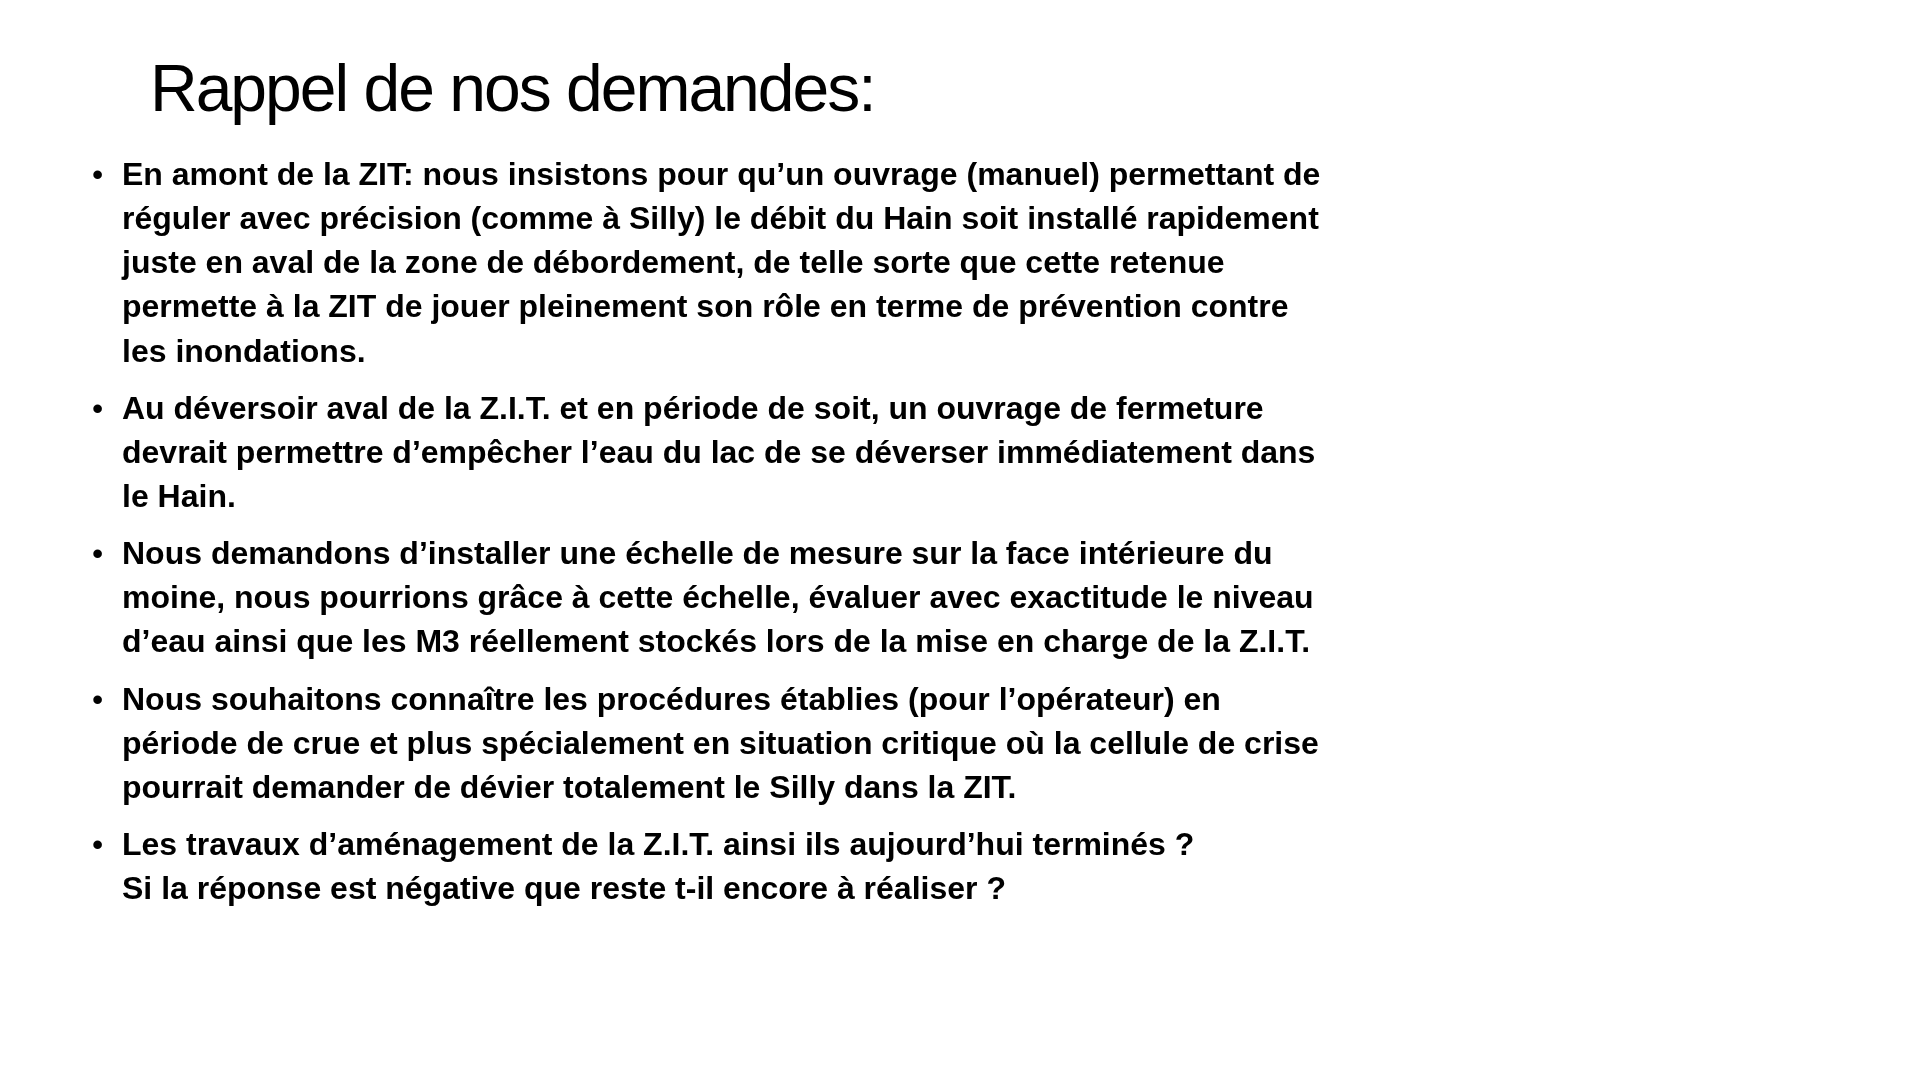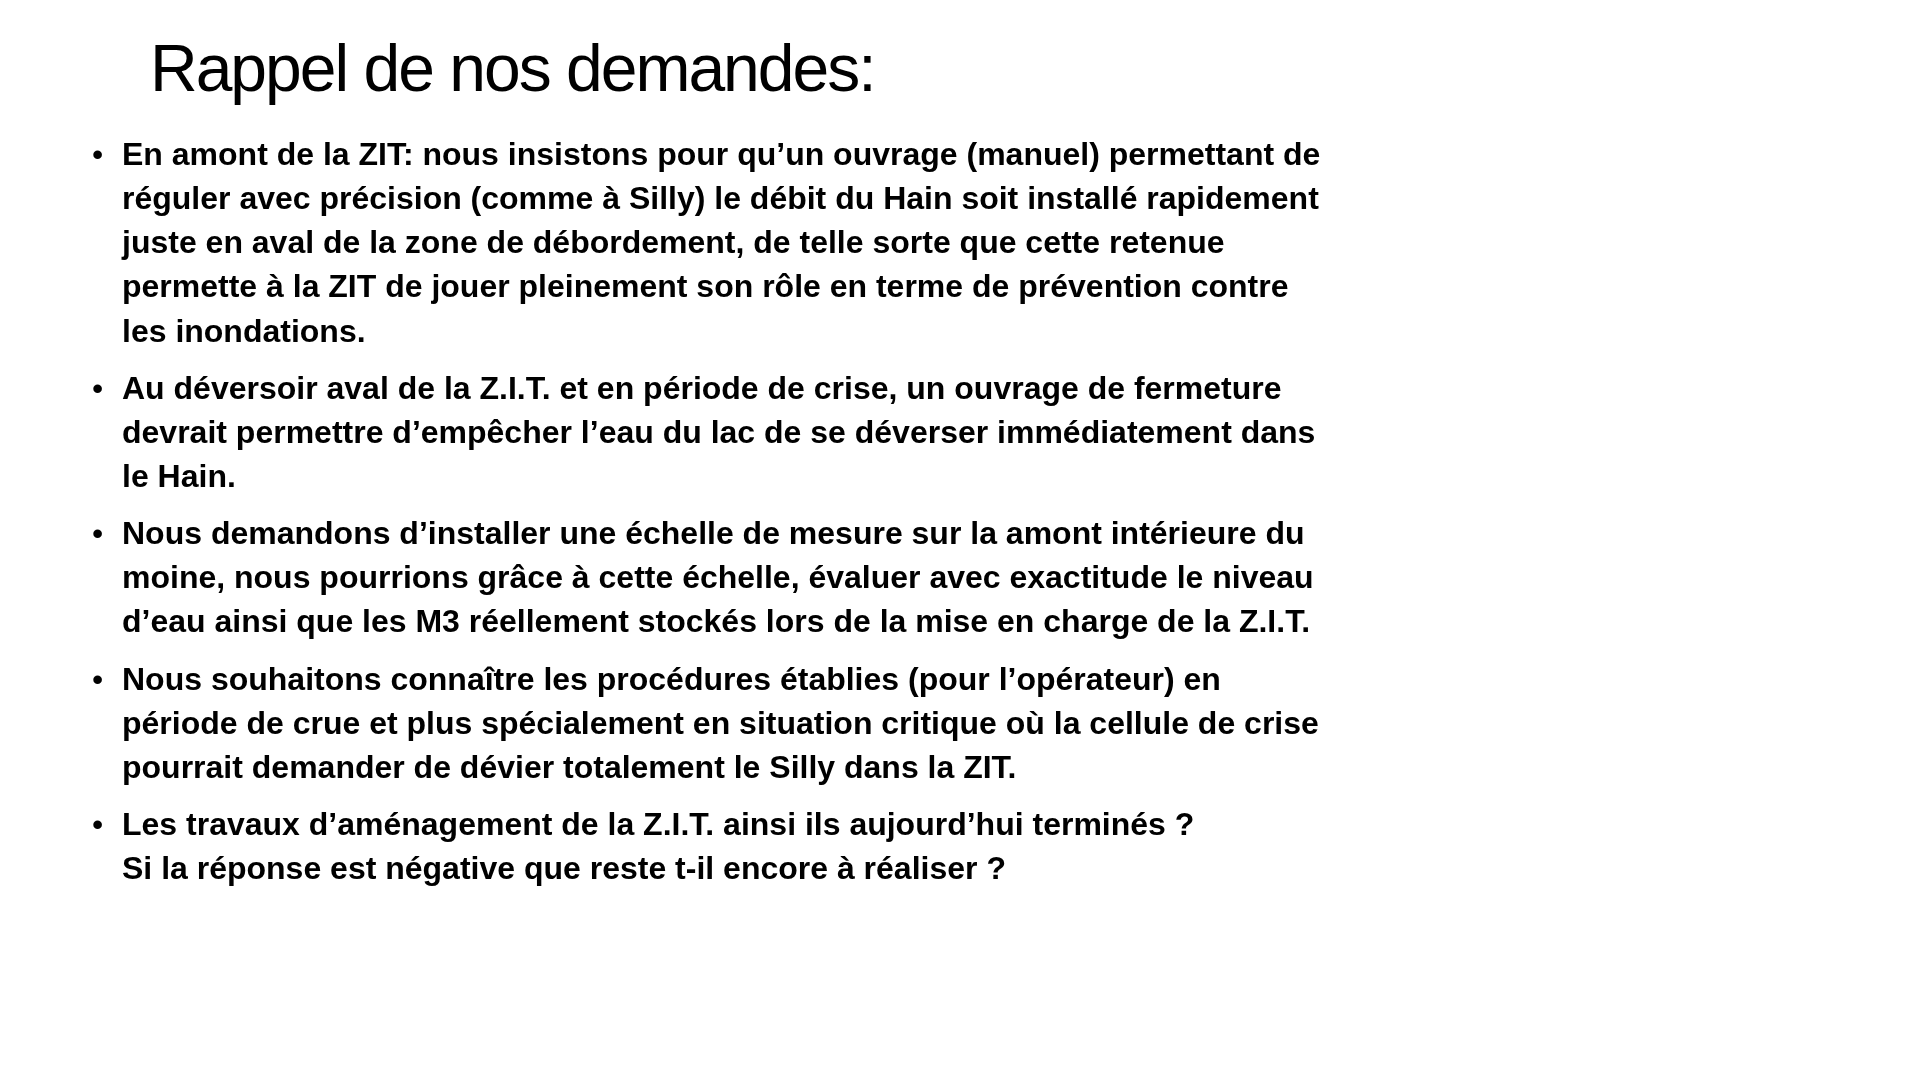--- a/index.html
+++ b/index.html
@@ -19,7 +19,7 @@
     box-sizing: border-box;
   }
   .slide-title {
-    margin: 32px 0 0 150px;
+    margin: 52px 0 0 150px;
     font-size: 66px;
     font-weight: 400;
     letter-spacing: -2px;

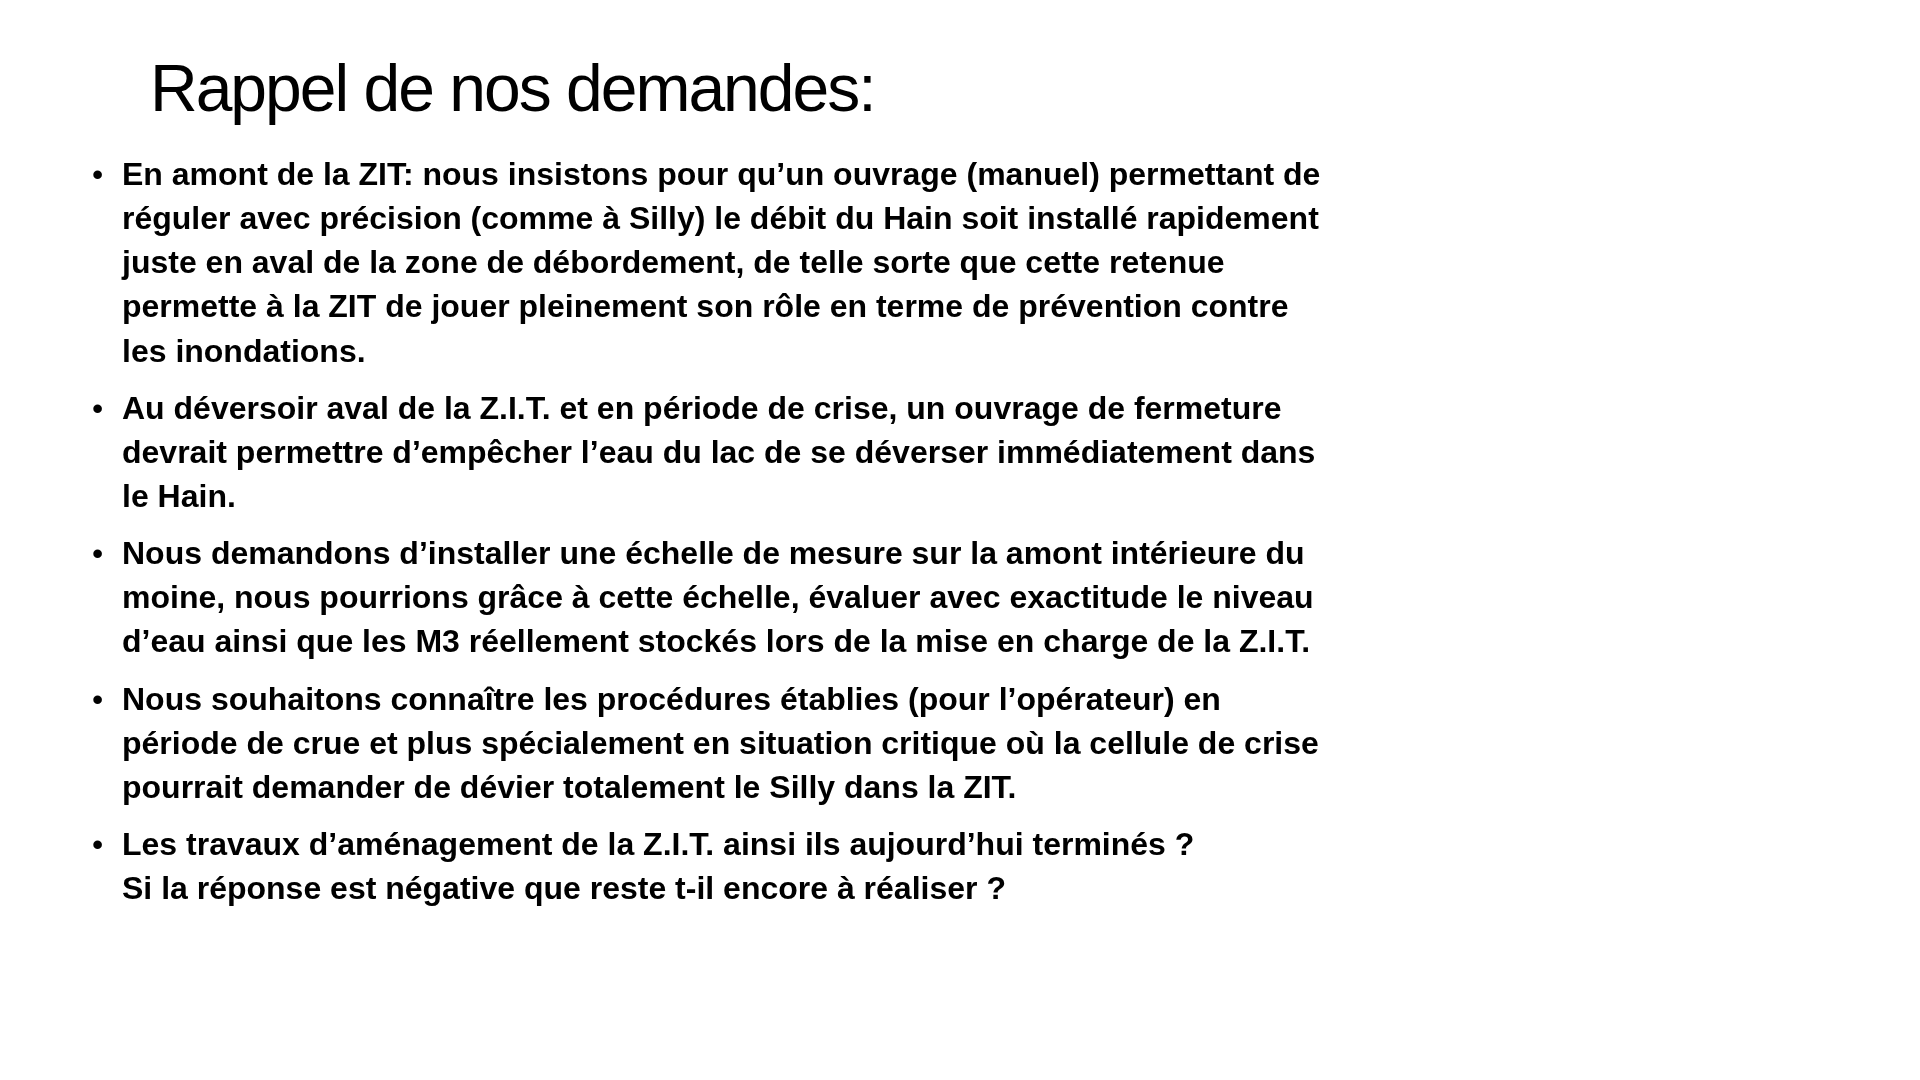--- a/index.html
+++ b/index.html
@@ -69,7 +69,7 @@
 
     <li class="bullet-item">
       <span class="bullet-marker">•</span>
-      <span class="bullet-text">Au déversoir aval de la Z.I.T. et en période de crise, un ouvrage de fermeture
+      <span class="bullet-text">Au déversoir aval de la Z.I.T. et en période de soit, un ouvrage de fermeture
 devrait permettre d’empêcher l’eau du lac de se déverser immédiatement dans
 le Hain.</span>
     </li>

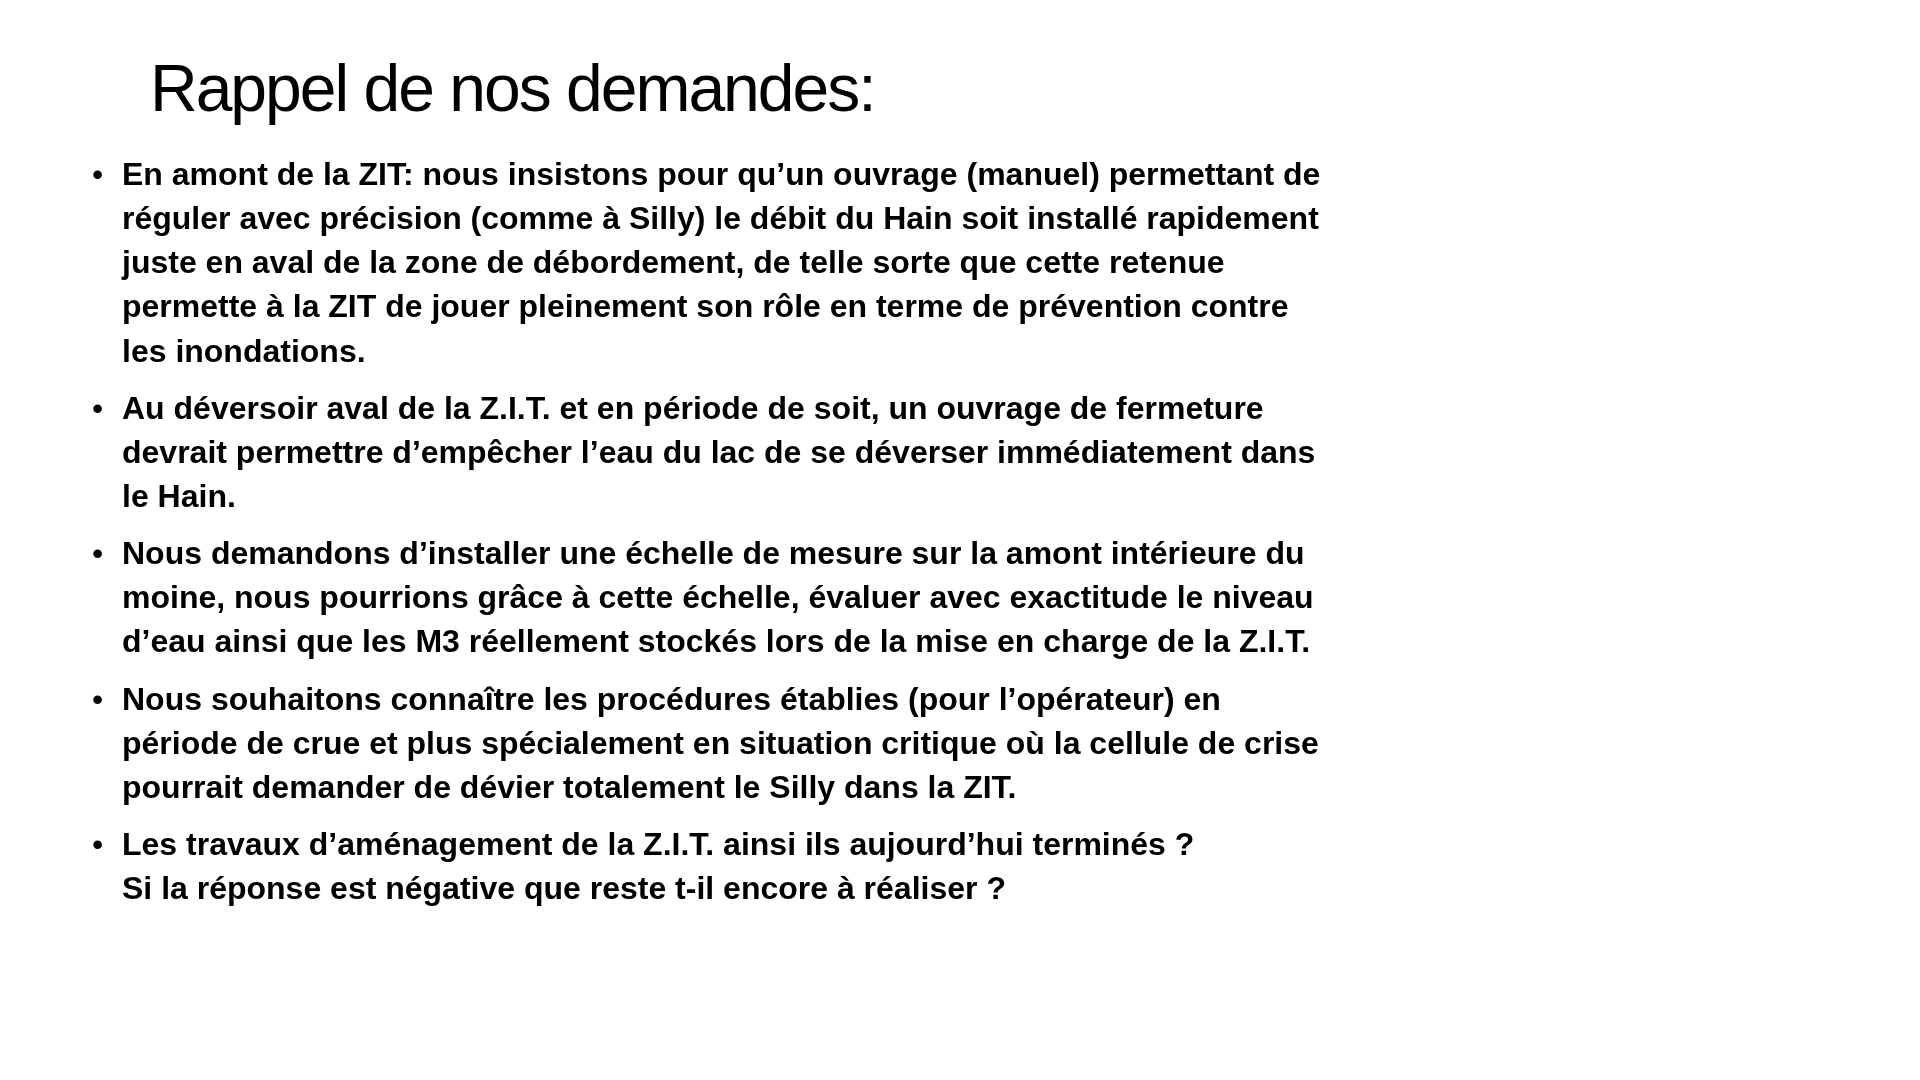--- a/index.html
+++ b/index.html
@@ -76,7 +76,7 @@
 
     <li class="bullet-item">
       <span class="bullet-marker">•</span>
-      <span class="bullet-text">Nous demandons d’installer une échelle de mesure sur la amont intérieure  du
+      <span class="bullet-text">Nous demandons d’installer une échelle de mesure sur la face intérieure  du
 moine, nous pourrions grâce à cette échelle, évaluer avec exactitude le niveau
 d’eau ainsi que les M3 réellement stockés lors de la mise en charge de la Z.I.T.</span>
     </li>

